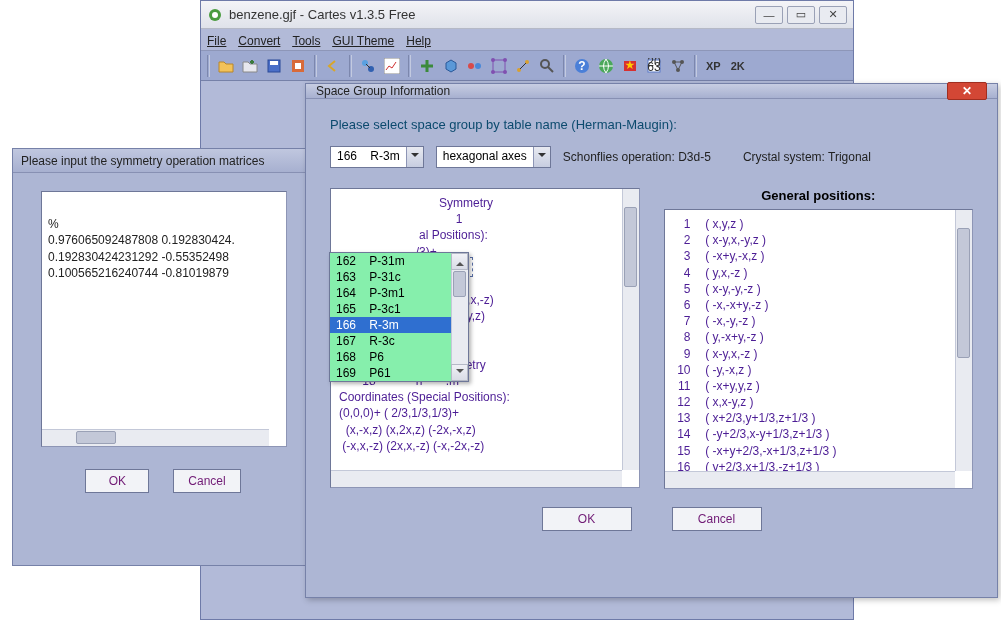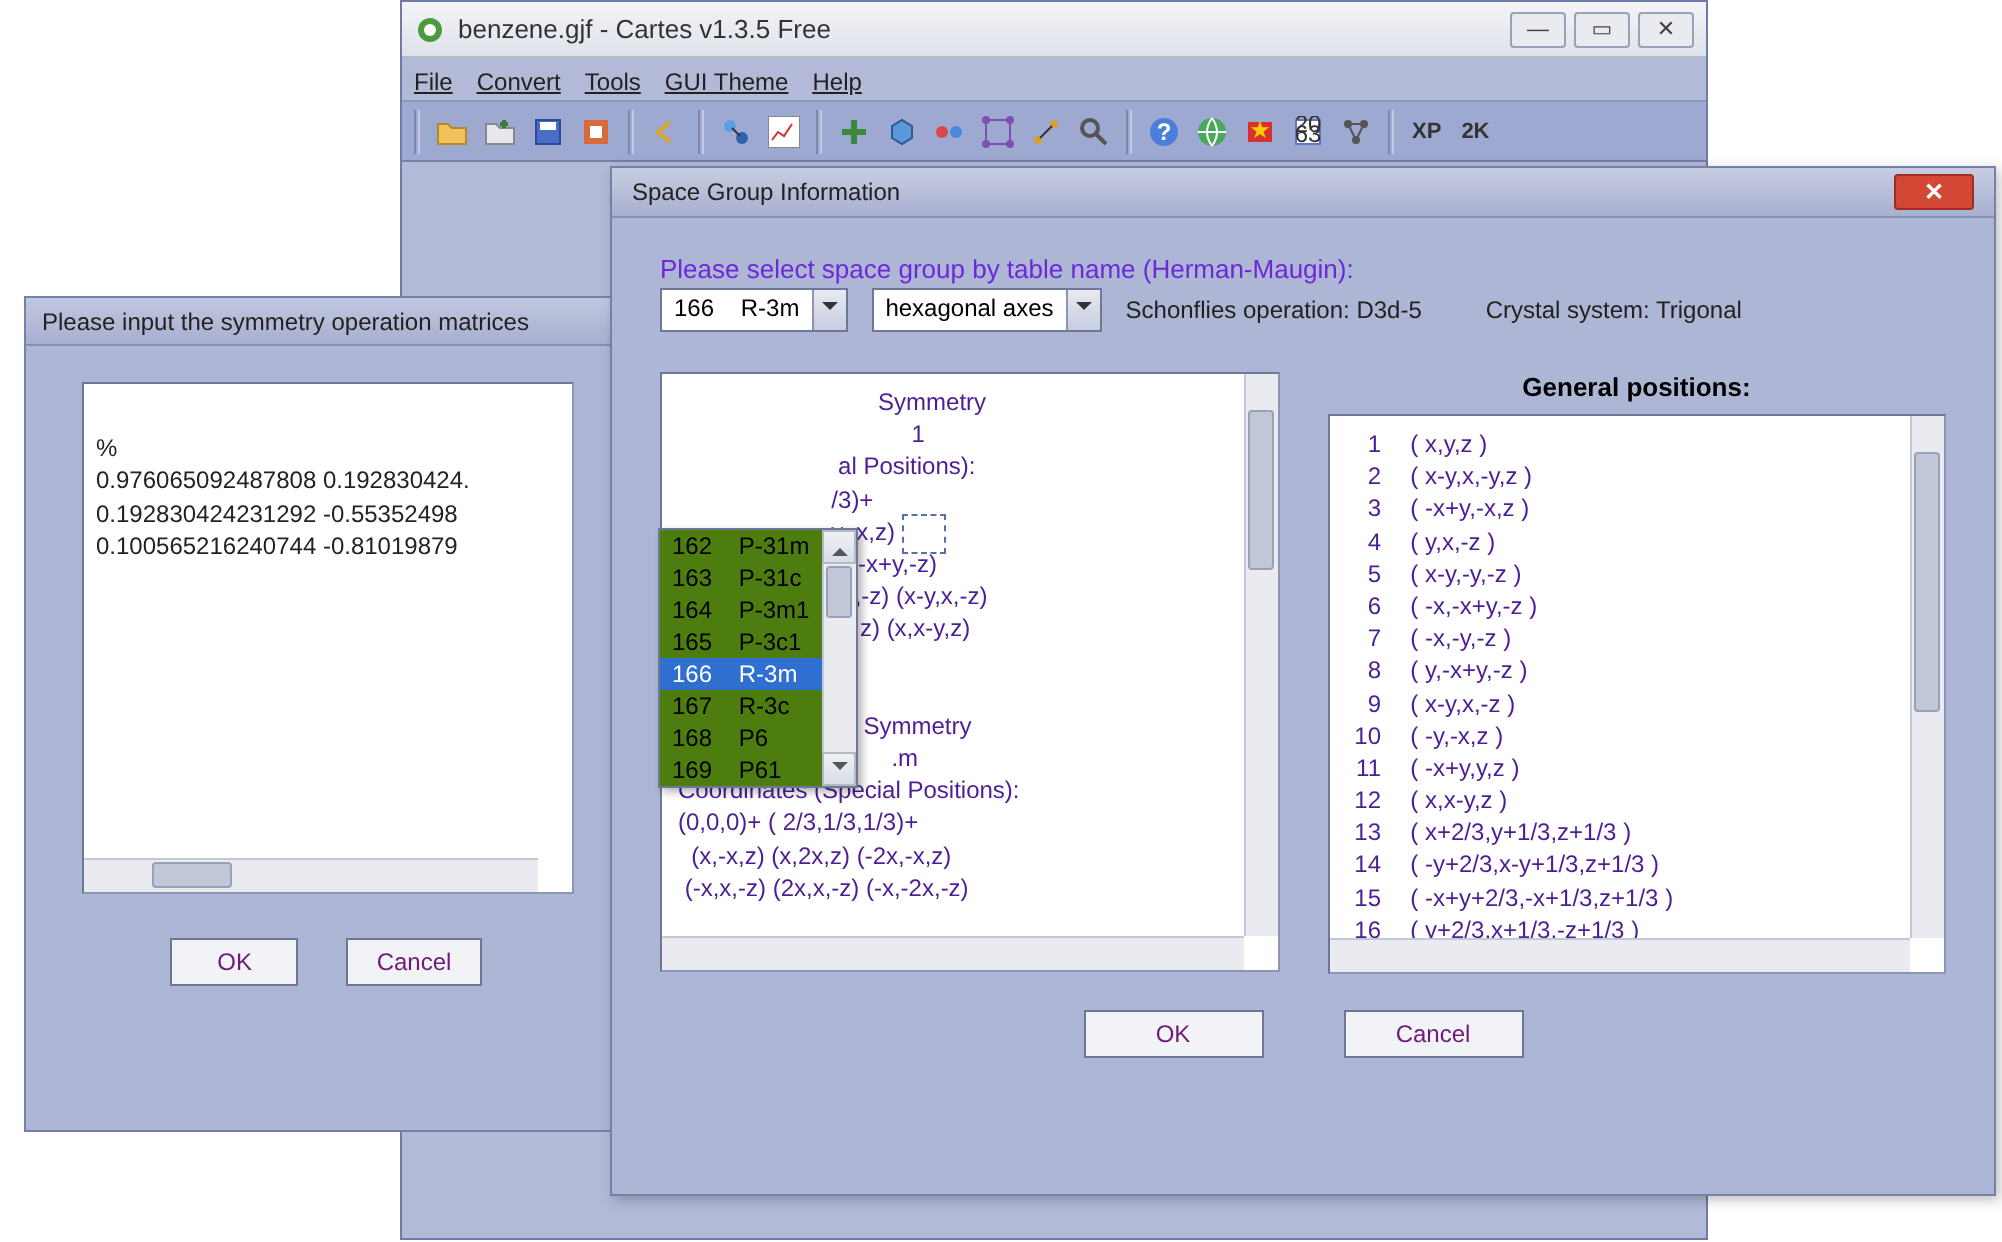--- a/index.html
+++ b/index.html
@@ -30,7 +30,7 @@
   
   
   .sg-dialog { position:absolute; left:305px; top:83px; width:693px; height:515px; background:#adb6d4; border:1px solid #7681a8; box-shadow:2px 2px 6px rgba(0,0,0,0.25);}
-  .sg-title { height:25px; background:linear-gradient(#c7cde2,#a7b0d0); border-bottom:1px solid #8790b3; display:flex; align-items:center; padding:0 10px; font-size:12px; color:#222;}
+  .sg-title { height:15px; background:linear-gradient(#c7cde2,#a7b0d0); border-bottom:1px solid #8790b3; display:flex; align-items:center; padding:0 10px; font-size:12px; color:#222;}
   .sg-close { margin-left:auto; width:40px; height:18px; background:#d34735; border:1px solid #a02e20; color:#fff; font-weight:bold; border-radius:2px; display:flex; align-items:center; justify-content:center; font-size:12px;}
   .sg-content { padding:18px 24px 12px 24px;}
   .sg-prompt { font-size:13px; color:#6d28d9; margin-bottom:2px;}

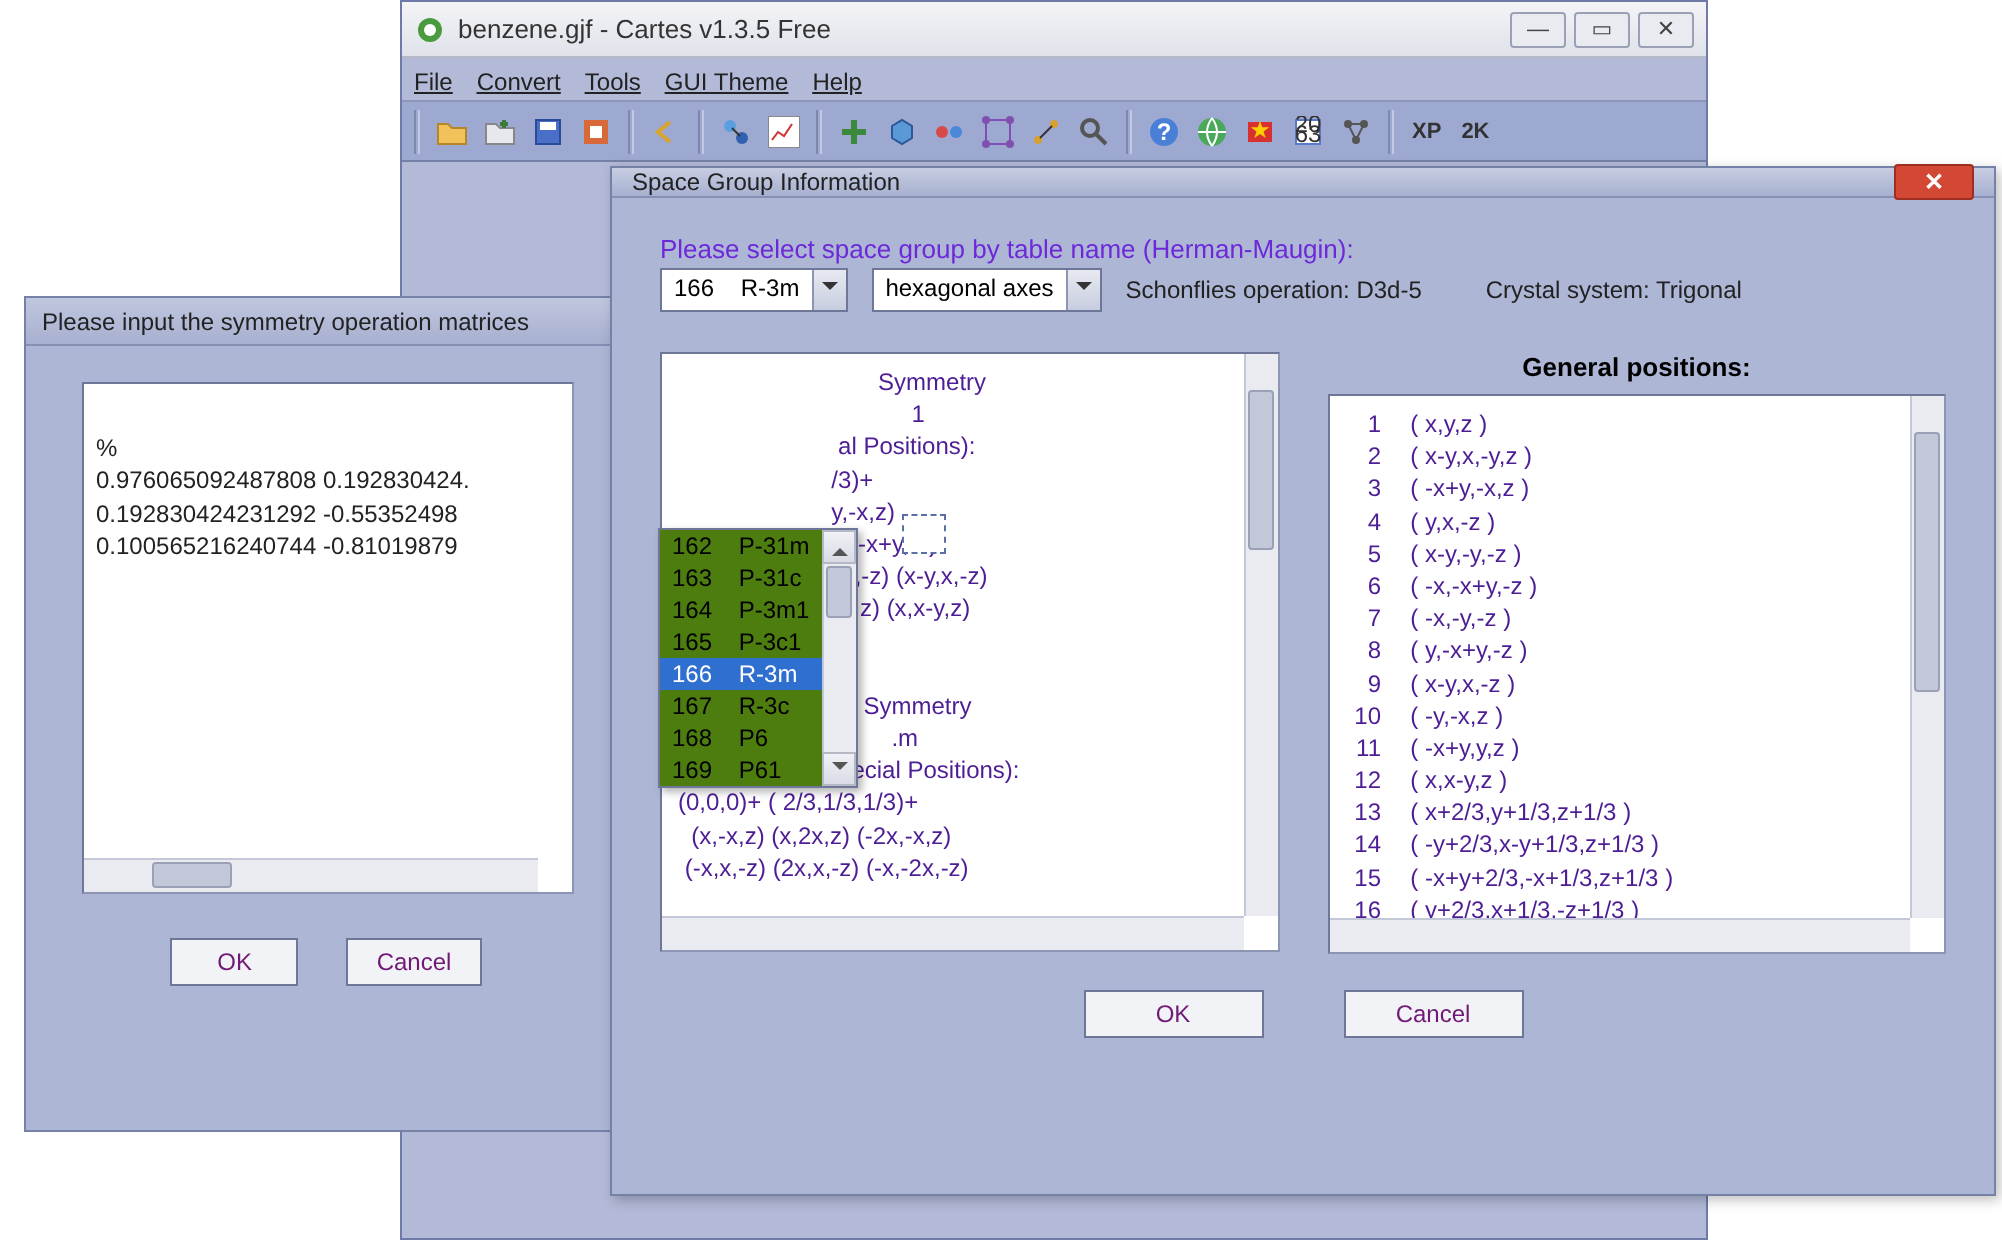--- a/index.html
+++ b/index.html
@@ -33,7 +33,7 @@
   .sg-title { height:15px; background:linear-gradient(#c7cde2,#a7b0d0); border-bottom:1px solid #8790b3; display:flex; align-items:center; padding:0 10px; font-size:12px; color:#222;}
   .sg-close { margin-left:auto; width:40px; height:18px; background:#d34735; border:1px solid #a02e20; color:#fff; font-weight:bold; border-radius:2px; display:flex; align-items:center; justify-content:center; font-size:12px;}
   .sg-content { padding:18px 24px 12px 24px;}
-  .sg-prompt { font-size:13px; color:#6d28d9; margin-bottom:2px;}
+  .sg-prompt { font-size:13px; color:#0c4a6e; margin-bottom:14px;}
   .sg-row1 { display:flex; align-items:center; gap:12px; margin-bottom:20px; flex-wrap:nowrap;}
   .combo { display:inline-flex; border:1px solid #6e7798; background:#fff; height:22px;}
   .combo-text { padding:2px 6px; white-space:pre; font-size:12px;}

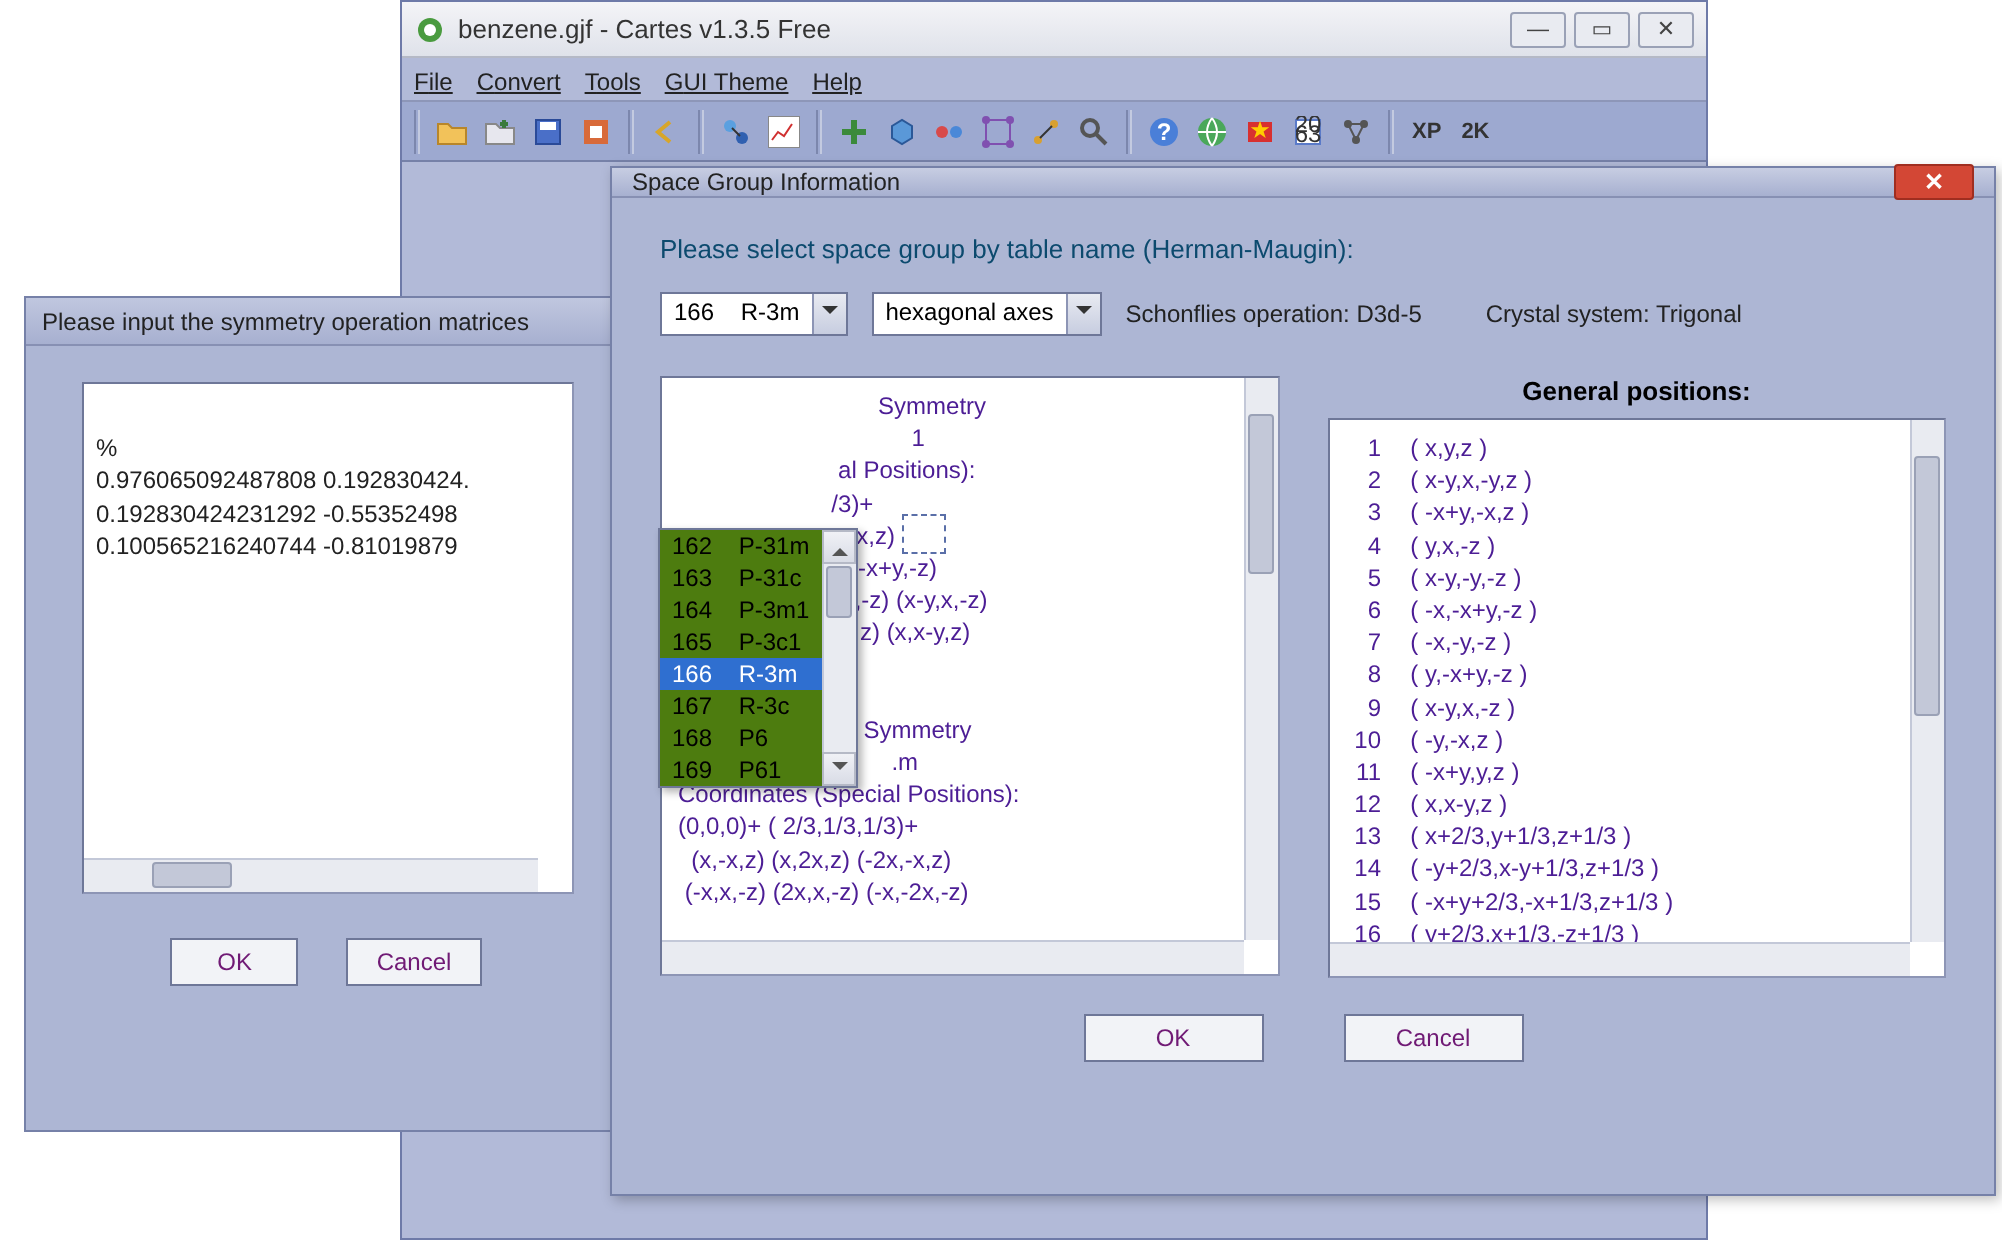--- a/index.html
+++ b/index.html
@@ -54,7 +54,7 @@
   .right-content .num { display:inline-block; width:26px; text-align:right; padding-right:8px;}
   
   
-  .dd-popup { position:absolute; left:329px; top:264px; width:100px; background:#4d7c0f; border:1px solid #6e7798; box-shadow:2px 2px 4px rgba(0,0,0,0.3); z-index:50;}
+  .dd-popup { position:absolute; left:329px; top:252px; width:140px; background:#86efac; border:1px solid #6e7798; box-shadow:2px 2px 4px rgba(0,0,0,0.3); z-index:50;}
   .dd-popup .dd-row { display:flex; padding:1px 6px; font-size:12px; white-space:pre;}
   .dd-popup .dd-row.sel { background:#2f6fd0; color:#fff;}
   .dd-popup .vtrack2 { position:absolute; right:0; top:0; width:17px; bottom:0; background:#e9ebf1; border-left:1px solid #c3c8d8;}

